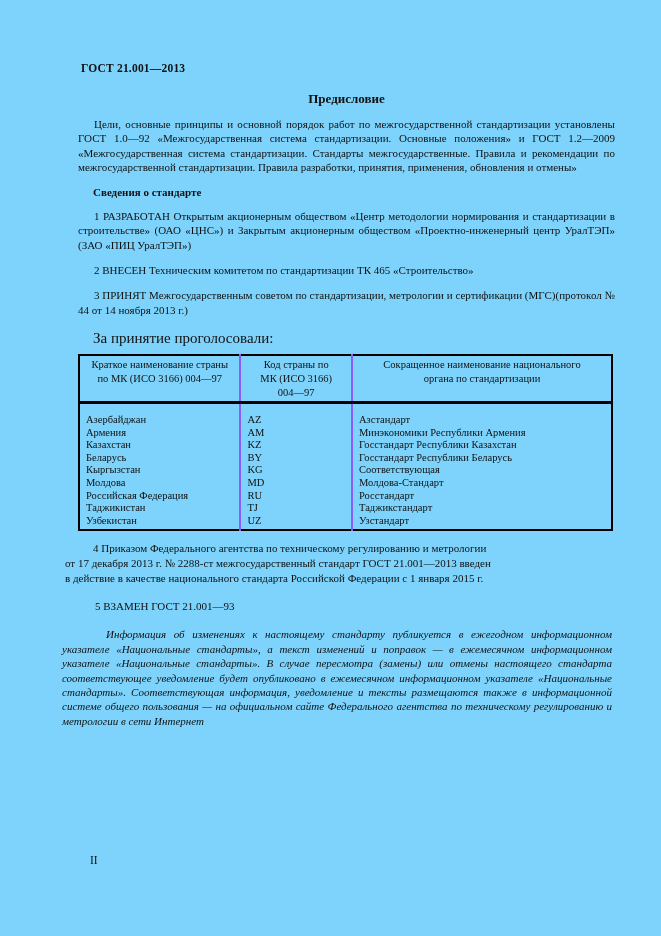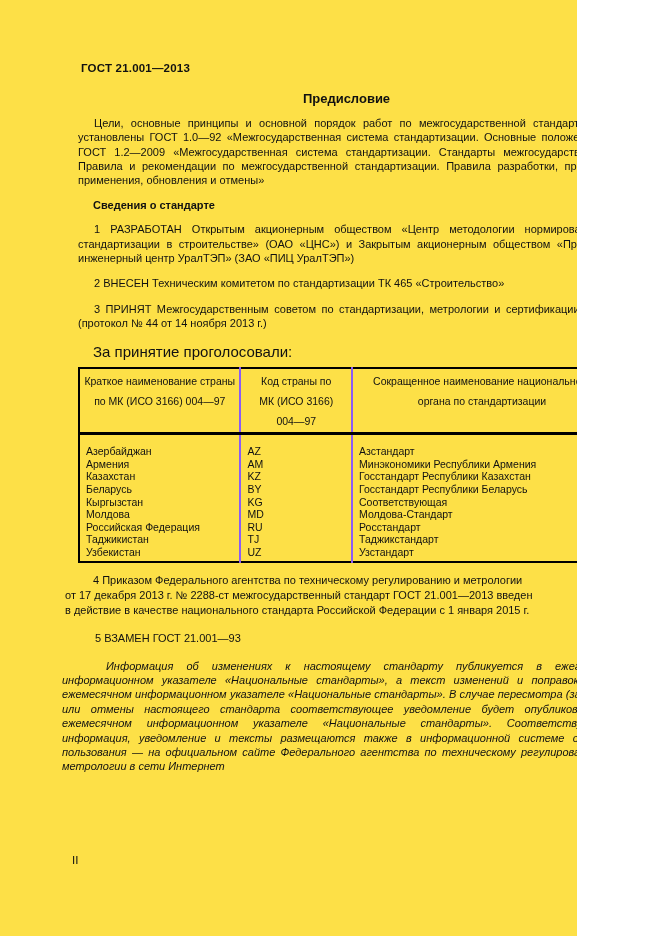--- a/index.html
+++ b/index.html
@@ -5,10 +5,10 @@
   html,body{margin:0;padding:0;background:#fff;}
   .page{
     position:relative;
-    width:577px;height:936px;
-    background:#fde047;
+    width:661px;height:936px;
+    background:#7dd3fc;
     color:#111;
-    font-family:Liberation Sans, sans-serif;
+    font-family:Liberation Serif, serif;
     overflow:hidden;
   }
   .content{position:absolute;left:78px;top:62px;width:537px;}

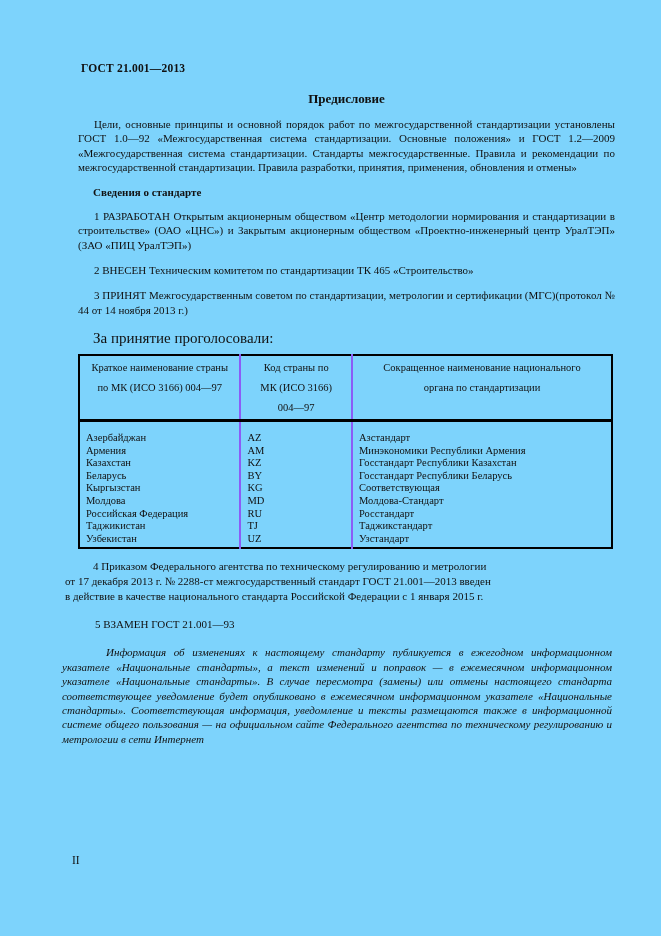--- a/index.html
+++ b/index.html
@@ -33,7 +33,7 @@
     text-align:center;
     vertical-align:top;
     white-space:pre-line;
-    line-height:20px;
+    line-height:14px;
     padding:2px 3px 1px 3px;
     border-bottom:3px solid #000;
   }

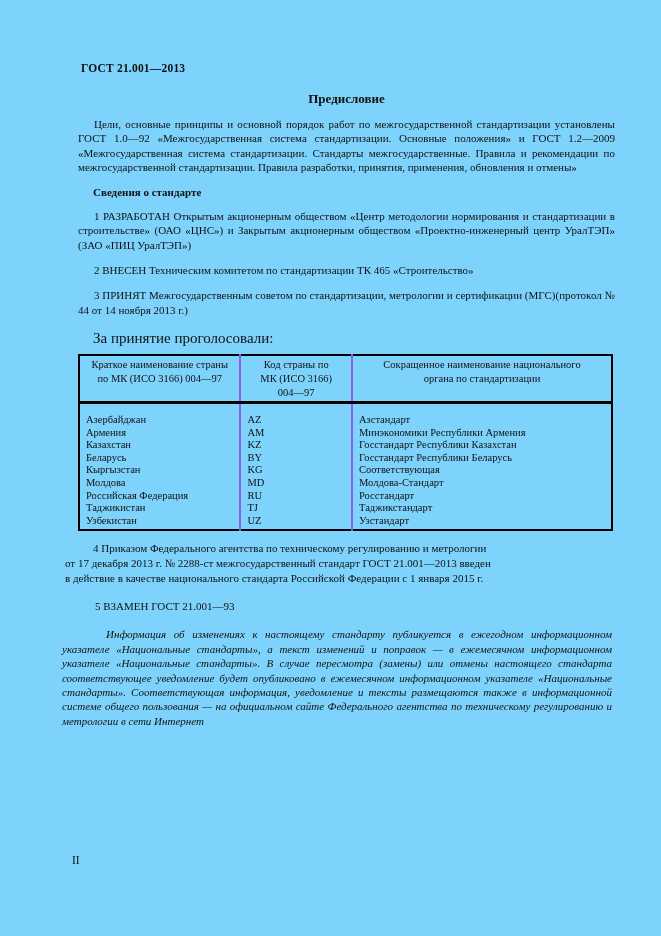--- a/index.html
+++ b/index.html
@@ -58,7 +58,7 @@
     text-align:justify;text-indent:44px;
   }
   .page-number{
-    position:absolute;left:72px;top:854px;
+    position:absolute;left:90px;top:854px;
     font-size:11.5px;
   }
 </style>

